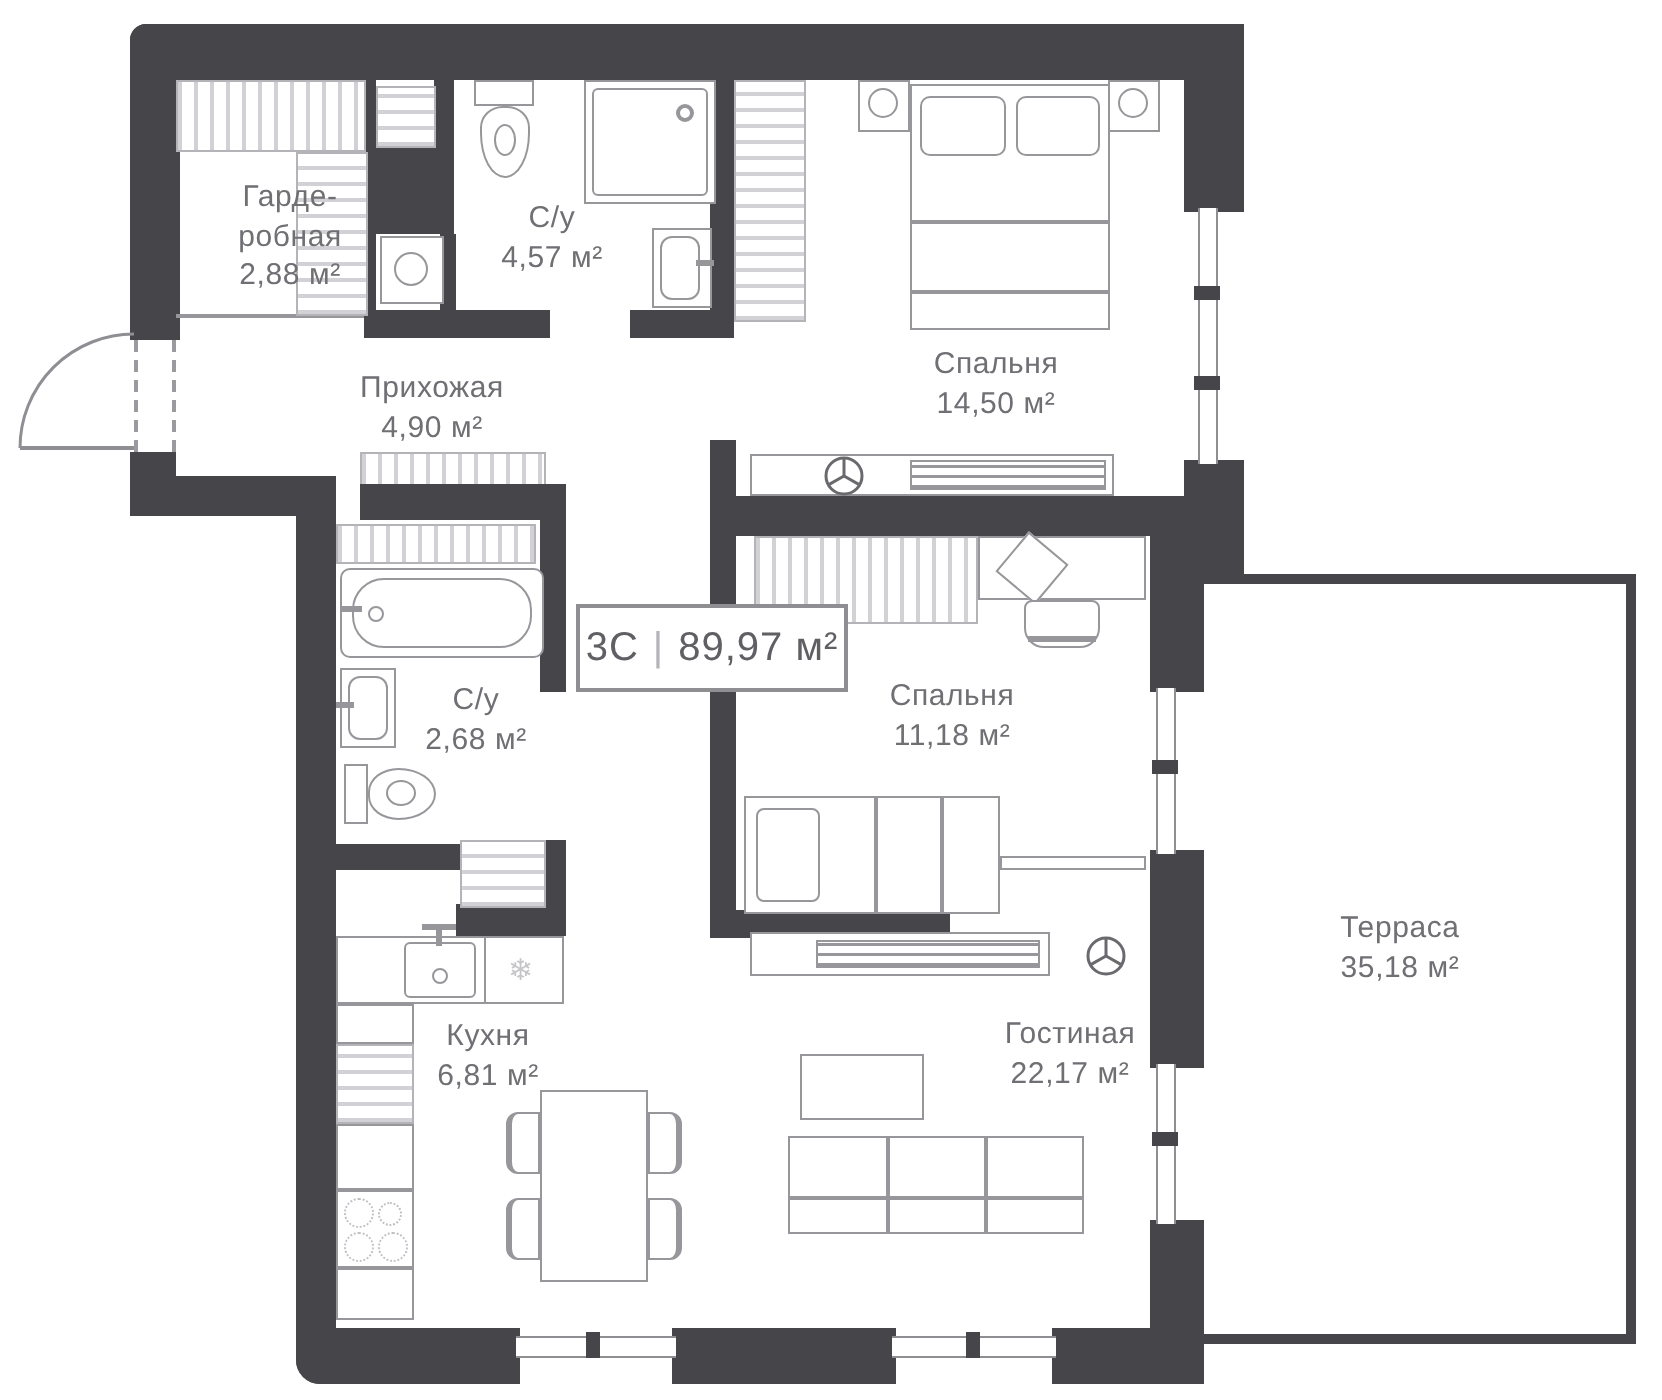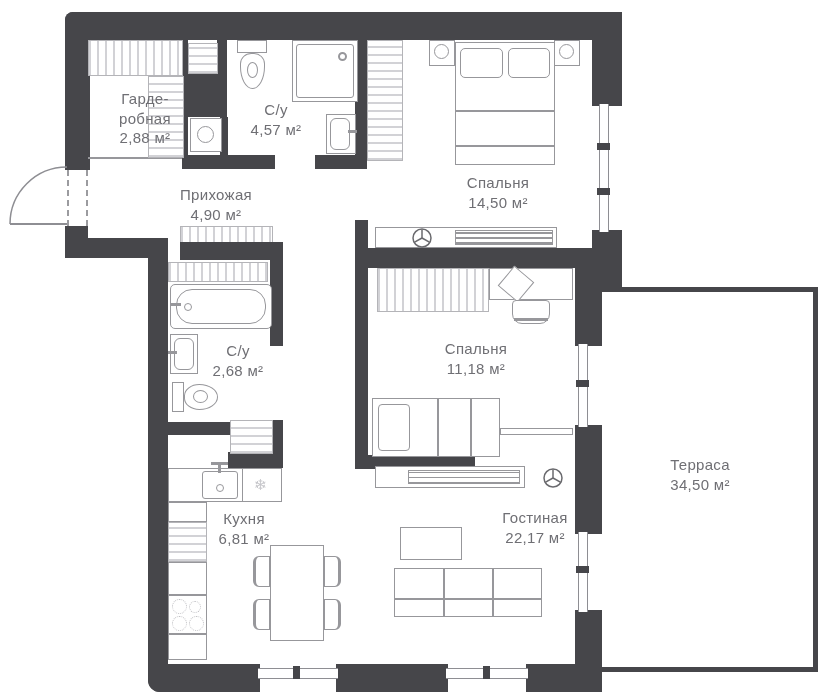--- a/index.html
+++ b/index.html
@@ -229,6 +229,11 @@
     <div>34,50 м²</div>
   </div>
 
+  <div class="plate">
+    <span>3С</span>
+    <span class="sep">|</span>
+    <span>89,97 м²</span>
+  </div>
 
 </div>
 

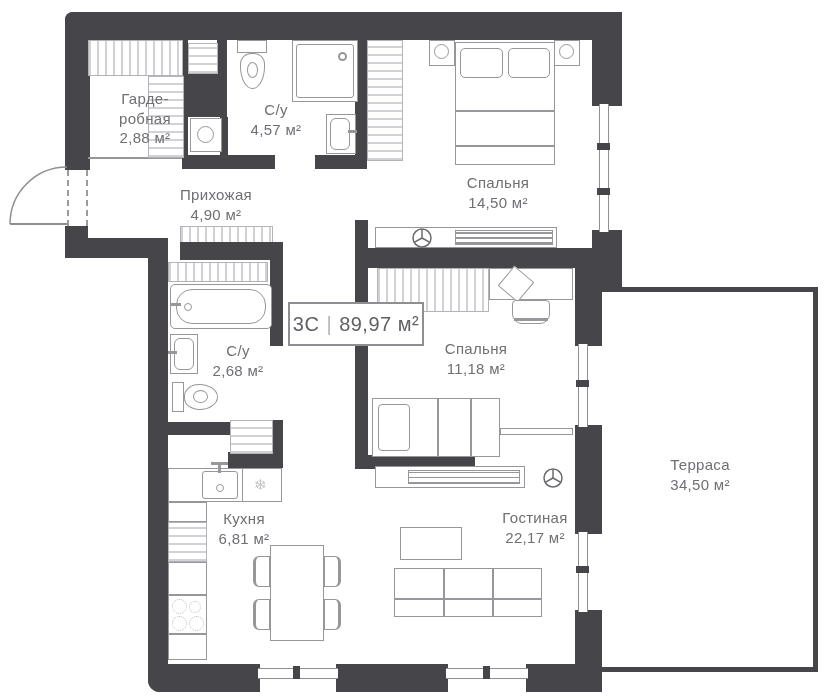--- a/index.html
+++ b/index.html
@@ -226,7 +226,7 @@
   </div>
   <div class="lab" style="left:700px;top:474px;">
     <div>Терраса</div>
-    <div>34,50 м²</div>
+    <div>35,18 м²</div>
   </div>
 
   <div class="plate">

